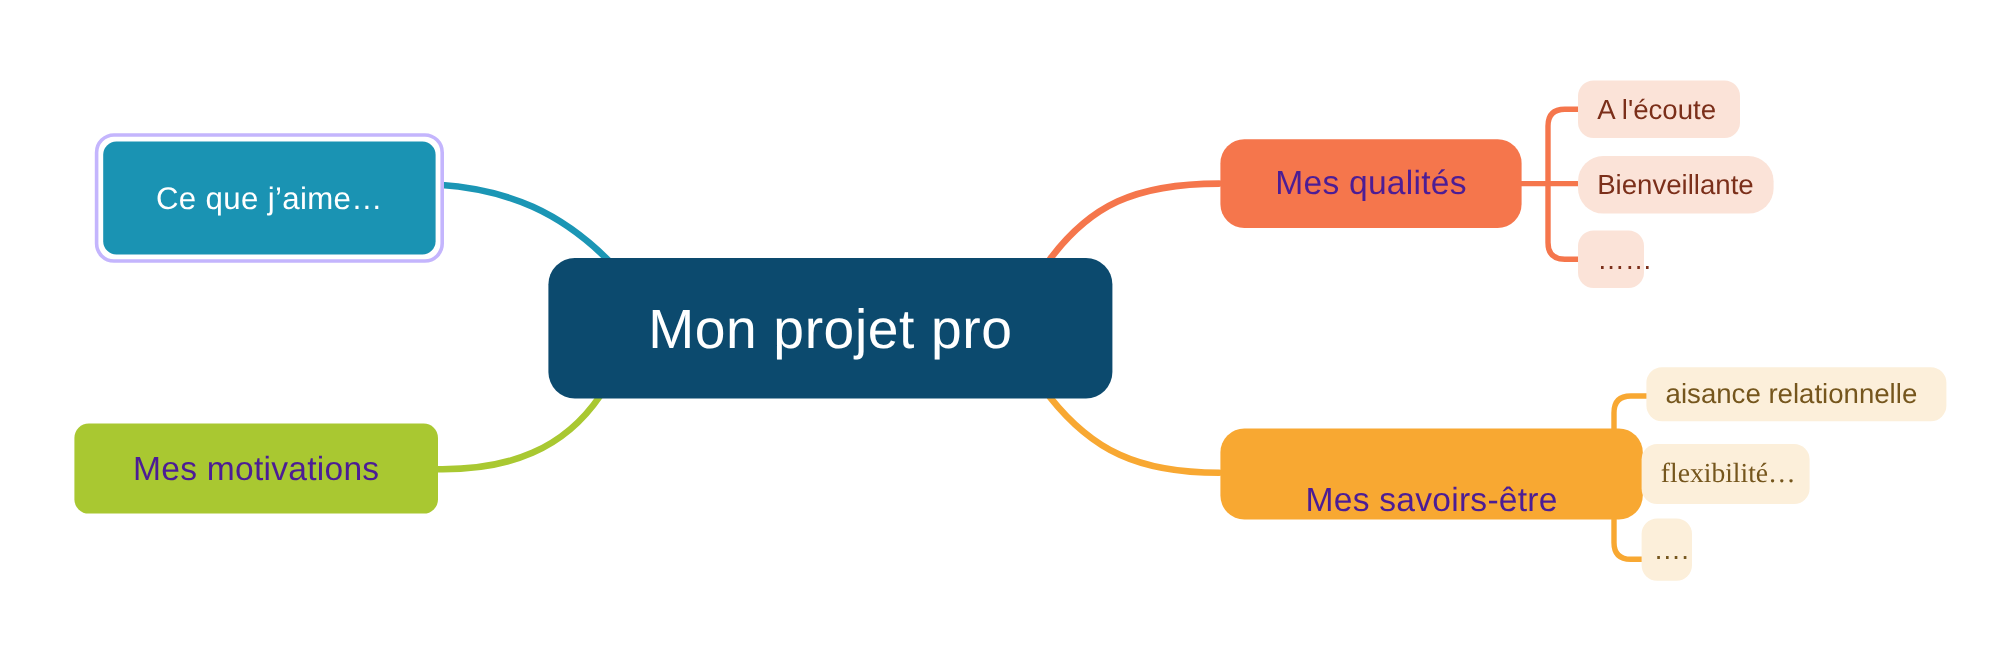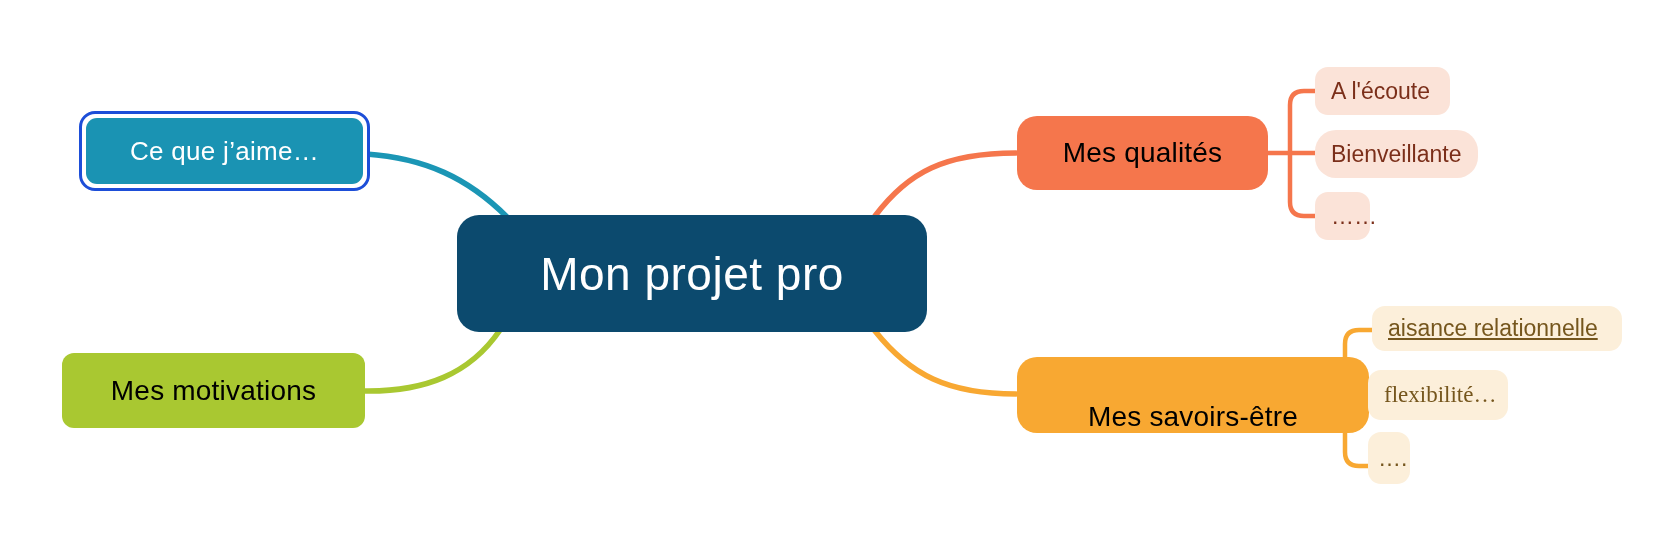--- a/index.html
+++ b/index.html
@@ -32,8 +32,8 @@
   
   .selection-ring {
     left: 79px; top: 111px;
-    width: 291px; height: 80px;
-    border: 3px solid #1d4ed8;
+    width: 291px; height: 108px;
+    border: 3px solid #c4b5fd;
     border-radius: 16px;
     background: #ffffff;
     padding: 4px;

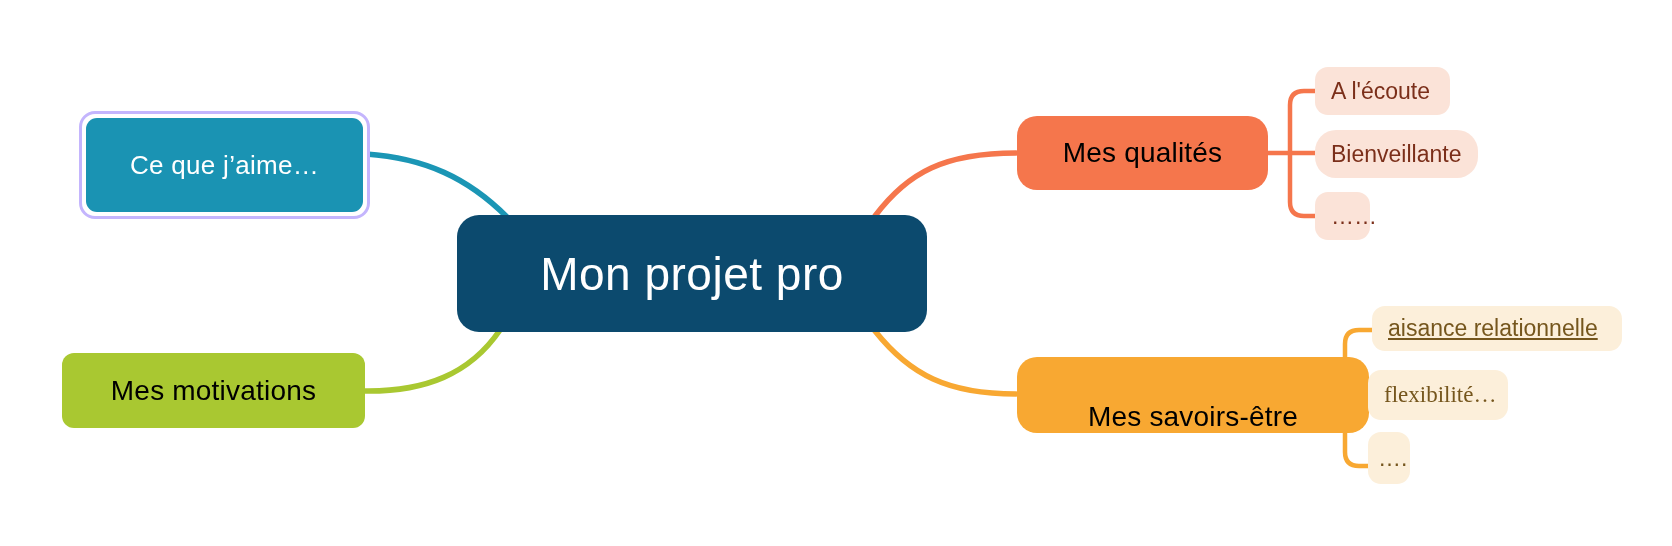--- a/index.html
+++ b/index.html
@@ -86,7 +86,7 @@
     align-items: flex-end;
   }
   .branch-label {
-    color: #000000;
+    color: #4c1d95;
     font-size: 28px;
     font-weight: 500;
     letter-spacing: 0.2px;

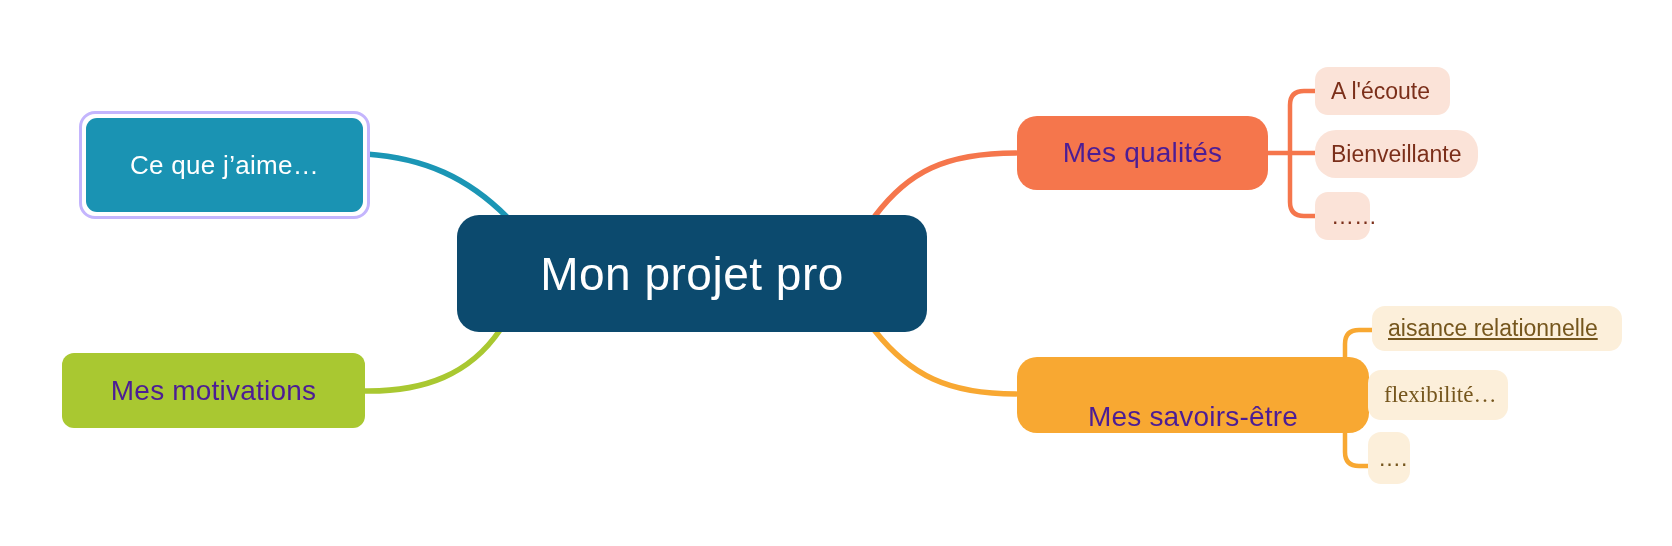--- a/index.html
+++ b/index.html
@@ -110,7 +110,7 @@
   .child-ecoute        { left: 1315px; top: 67px;  width: 135px; height: 48px; }
   .child-bienveillante { left: 1315px; top: 130px; width: 163px; height: 48px; border-radius: 21px; }
   .child-dots-q        { left: 1315px; top: 192px; width: 55px;  height: 48px; }
-  .child-aisance       { left: 1372px; top: 306px; width: 250px; height: 45px; text-decoration: underline; }
+  .child-aisance       { left: 1372px; top: 306px; width: 250px; height: 45px; }
   .child-flexibilite   { left: 1368px; top: 370px; width: 140px; height: 50px; font-family: Liberation Serif, serif; }
   .child-dots-s        { left: 1368px; top: 432px; width: 42px;  height: 52px; padding: 0 10px; }
 </style>

